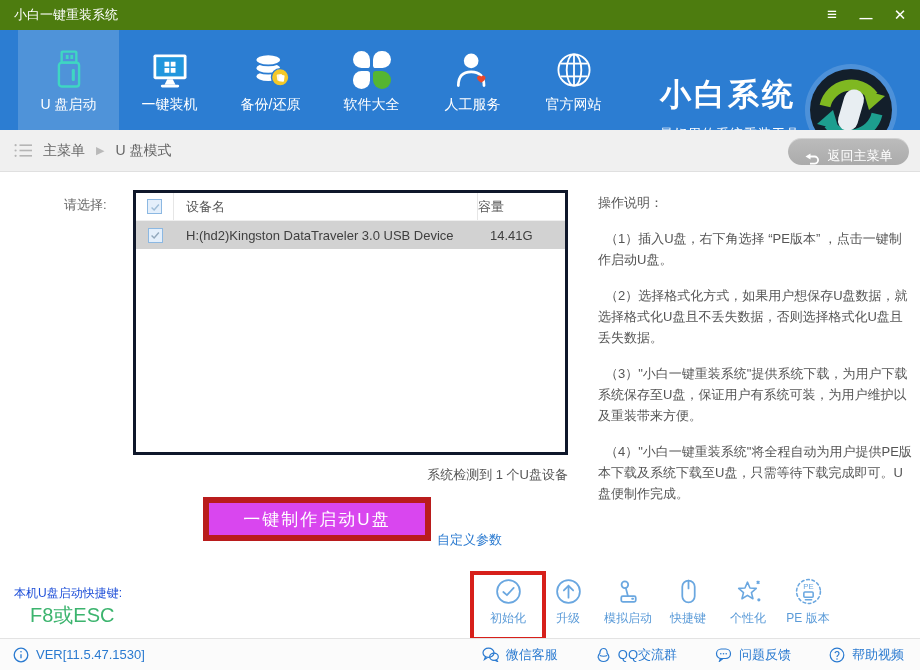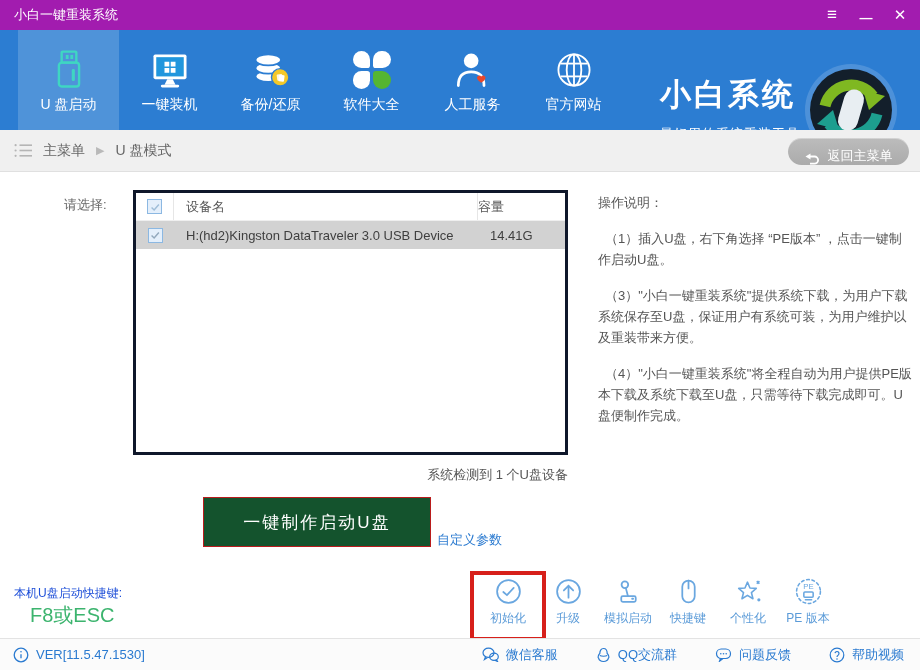--- a/index.html
+++ b/index.html
@@ -8,7 +8,7 @@
   #window { position:relative; width:920px; height:670px; overflow:hidden; background:#fff; }
 
   
-  .titlebar { position:absolute; top:0; left:0; right:0; height:30px; background:#a21caf; }
+  .titlebar { position:absolute; top:0; left:0; right:0; height:30px; background:#4d7c0f; }
   .win-title { position:absolute; left:14px; top:0; line-height:30px; color:#fff; font-size:13px; }
   .win-controls { position:absolute; right:12px; top:0; height:30px; display:flex; align-items:center; gap:18px; }
   .win-btn { color:#fff; font-size:15px; width:16px; text-align:center; cursor:pointer; line-height:16px; }

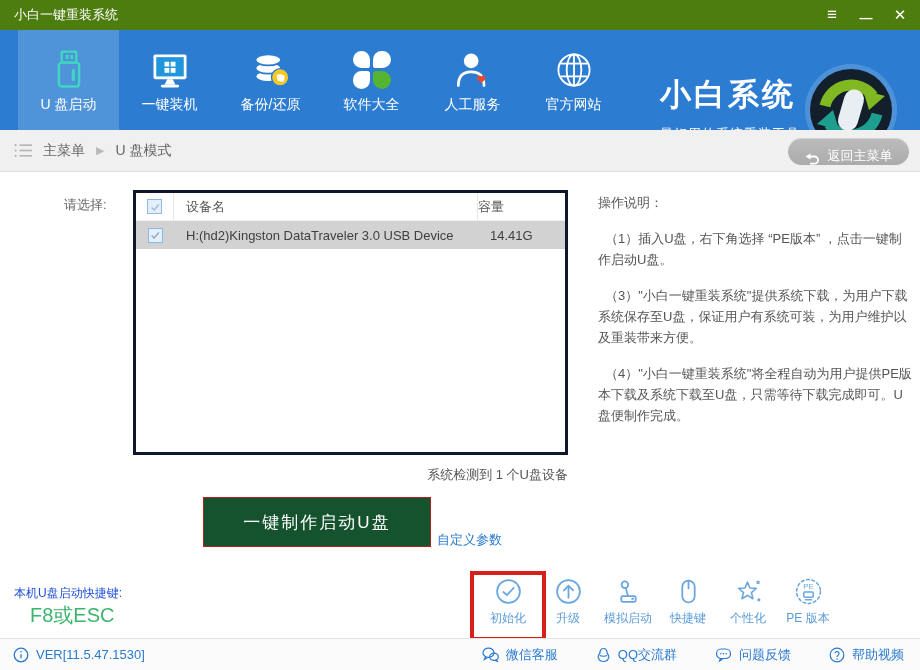--- a/index.html
+++ b/index.html
@@ -247,6 +247,7 @@
   <div class="instructions">
     <div class="instr-title">操作说明：</div>
     <div class="instr-step">（1）插入U盘，右下角选择 “PE版本” ，点击一键制作启动U盘。</div>
+    <div class="instr-step">（2）选择格式化方式，如果用户想保存U盘数据，就选择格式化U盘且不丢失数据，否则选择格式化U盘且丢失数据。</div>
     <div class="instr-step">（3）"小白一键重装系统"提供系统下载，为用户下载系统保存至U盘，保证用户有系统可装，为用户维护以及重装带来方便。</div>
     <div class="instr-step">（4）"小白一键重装系统"将全程自动为用户提供PE版本下载及系统下载至U盘，只需等待下载完成即可。U盘便制作完成。</div>
   </div>

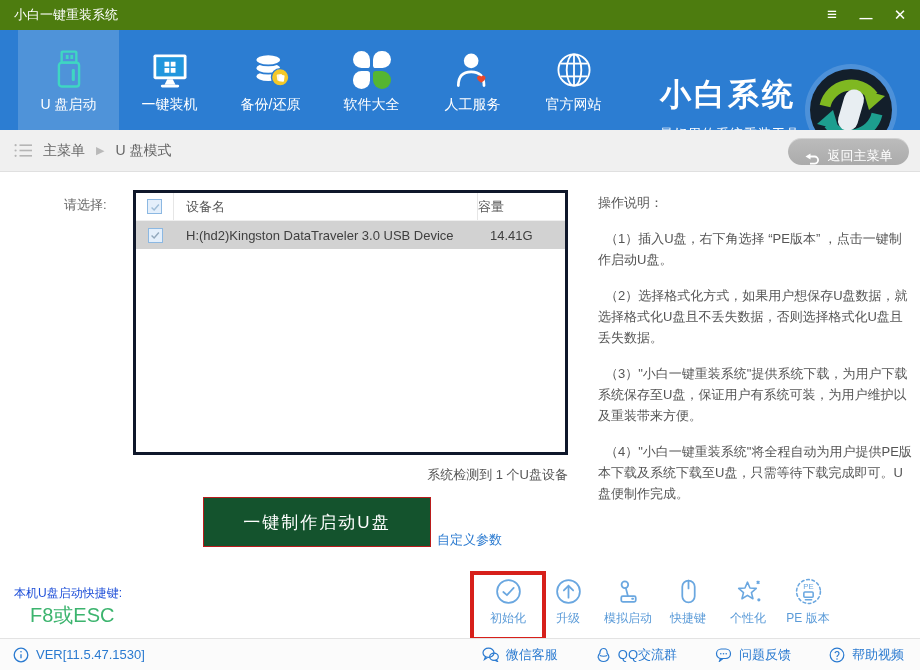--- a/index.html
+++ b/index.html
@@ -55,7 +55,7 @@
 
   .detect-status { position:absolute; left:133px; top:466px; width:435px; text-align:right; font-size:13px; color:#555; }
 
-  .make-btn { position:absolute; left:203px; top:497px; width:228px; height:50px; background:#14532d; border:1px solid #b91c1c; color:#fff; font-size:17px; letter-spacing:2px; display:flex; align-items:center; justify-content:center; cursor:pointer; }
+  .make-btn { position:absolute; left:203px; top:497px; width:228px; height:44px; background:#d946ef; border:6px solid #b91c1c; color:#fff; font-size:17px; letter-spacing:2px; display:flex; align-items:center; justify-content:center; cursor:pointer; }
   .custom-link { position:absolute; left:437px; top:531px; font-size:13px; color:#2a7ad0; cursor:pointer; }
 
   

